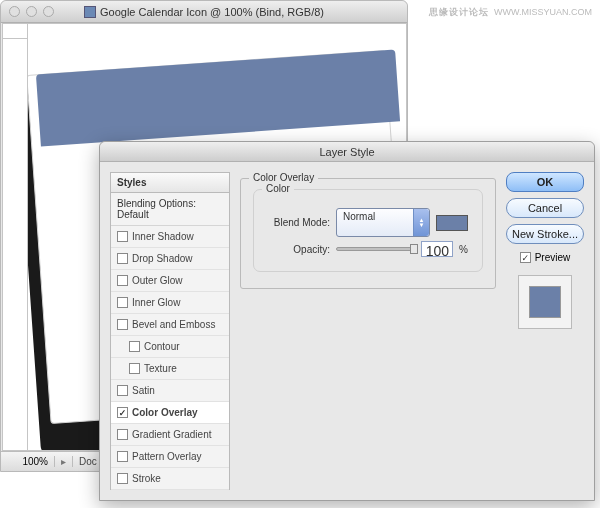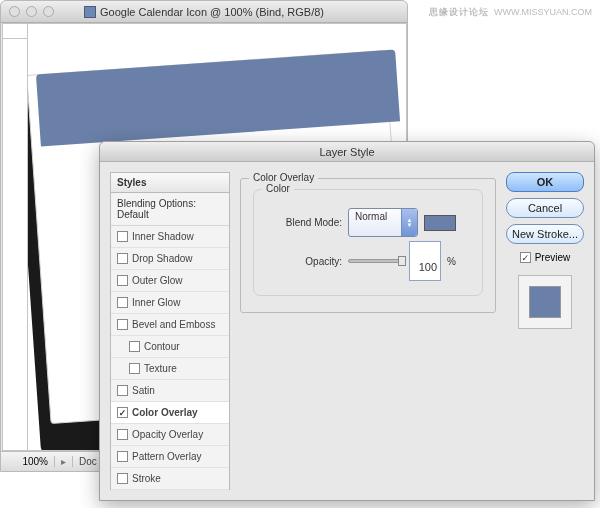--- a/index.html
+++ b/index.html
@@ -46,7 +46,7 @@
 .fieldset > .legend { position: absolute; top: -7px; left: 8px; background: #e8e8e8; padding: 0 4px; font-size: 10px; color: #333; }
 .inner-fieldset { border: 1px solid #d0d0d0; border-radius: 7px; padding: 14px 10px 10px; position: relative; }
 .inner-fieldset > .legend { position: absolute; top: -7px; left: 8px; background: #e8e8e8; padding: 0 4px; font-size: 10px; color: #333; }
-.row { display: flex; align-items: center; gap: 6px; font-size: 10px; color: #333; margin: 4px 16px; }
+.row { display: flex; align-items: center; gap: 6px; font-size: 10px; color: #333; margin: 4px 4px; }
 .row label { width: 62px; text-align: right; }
 .select { flex: 1; max-width: 130px; height: 29px; border: 1px solid #7a8aa8; border-radius: 3px; background: linear-gradient(#fdfdff,#e4ebf7); position: relative; padding: 2px 18px 2px 6px; font-size: 10px; }
 .select .arrow { position: absolute; right: 0; top: 0; bottom: 0; width: 16px; background: linear-gradient(#a9c0ee,#6f94d6); border-left: 1px solid #6f8fc6; border-radius: 0 3px 3px 0; display: flex; flex-direction: column; align-items: center; justify-content: center; color: #fff; font-size: 6px; line-height: 5px; }

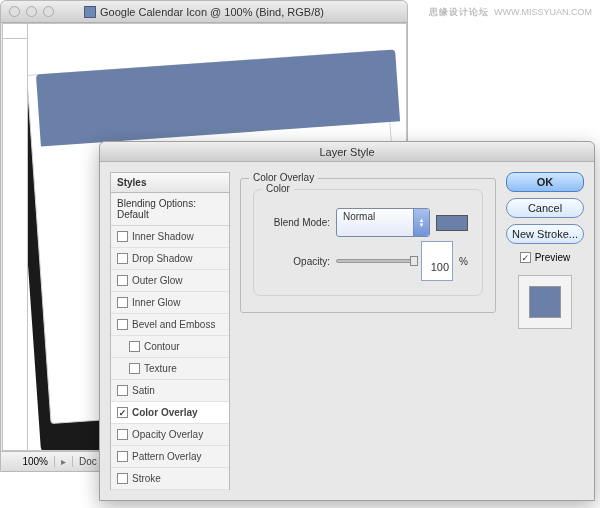--- a/index.html
+++ b/index.html
@@ -53,7 +53,7 @@
 .swatch { width: 32px; height: 16px; background: #6b80a8; border: 1px solid #555; }
 .slider { flex: 1; max-width: 130px; height: 4px; background: #c0c0c0; border: 1px solid #999; border-radius: 2px; position: relative; }
 .slider .thumb { position: absolute; right: -4px; top: -4px; width: 8px; height: 10px; background: #e8e8e8; border: 1px solid #888; }
-.numbox { width: 32px; height: 16px; border: 1px solid #8fa2c7; background: #fff; text-align: right; padding: 19px 3px; font-size: 11px; }
+.numbox { width: 32px; height: 16px; border: 1px solid #8fa2c7; background: #fff; text-align: right; padding: 1px 3px; font-size: 14px; }
 
 .button-col { width: 78px; display: flex; flex-direction: column; gap: 6px; align-items: center; }
 .aqua { width: 100%; height: 20px; border: 1px solid #6f8ebc; border-radius: 10px; background: linear-gradient(#f7fbff,#d8e8fb); font-size: 11px; color: #222; cursor: pointer; }

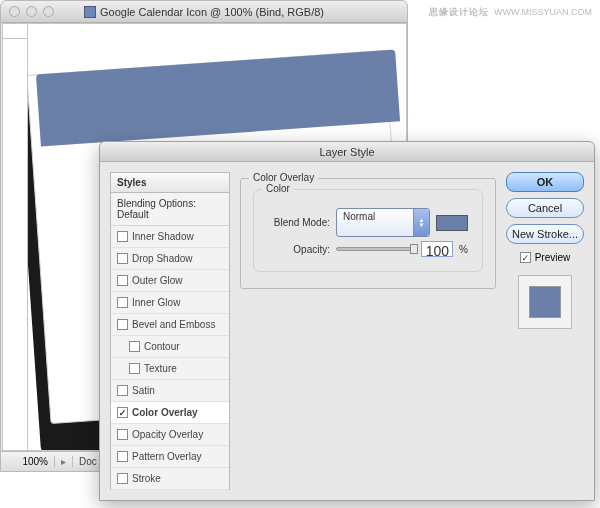--- a/index.html
+++ b/index.html
@@ -140,7 +140,7 @@
           </div>
           <div class="item">
             <span class="chk"></span>
-            <span>Opacity Overlay</span>
+            <span>Gradient Gradient</span>
           </div>
           <div class="item">
             <span class="chk"></span>

